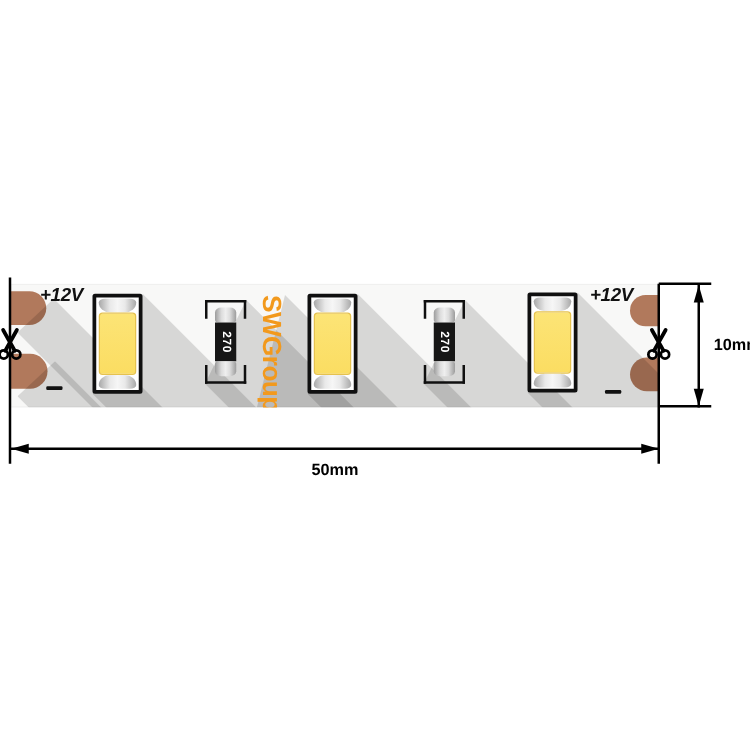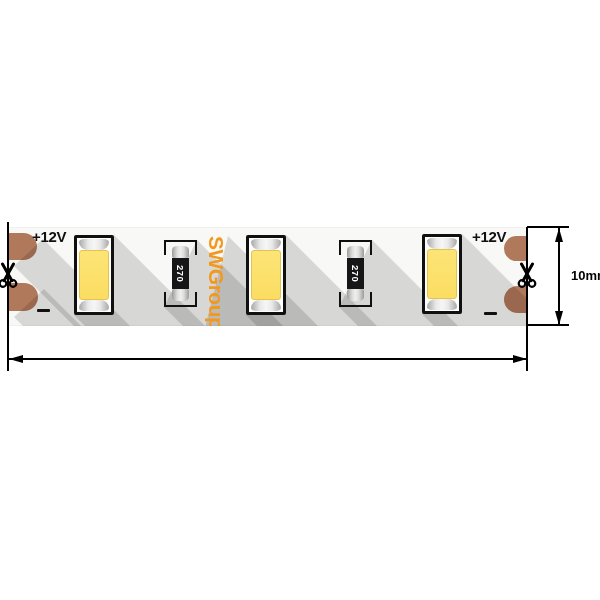--- a/index.html
+++ b/index.html
@@ -60,7 +60,7 @@
   .brand{position:absolute;left:197px;top:9px;width:23px;height:92px;
          writing-mode:vertical-rl;color:#f2991d;font-size:21px;font-weight:bold;
          letter-spacing:-0.5px;line-height:23px;text-align:center;}
-  .vlabel{position:absolute;top:1px;color:#111;font-size:15px;font-weight:bold;letter-spacing:-0.3px;}
+  .vlabel{position:absolute;top:1px;color:#111;font-size:15px;font-weight:bold;letter-spacing:-0.3px;font-style:italic;}
   .v-left{left:24px;} .v-right{left:464px;}
   .minus{position:absolute;width:13px;height:3px;background:#111;border-radius:1px;}
   .m-left{left:29px;top:82px;} .m-right{left:476px;top:85px;}

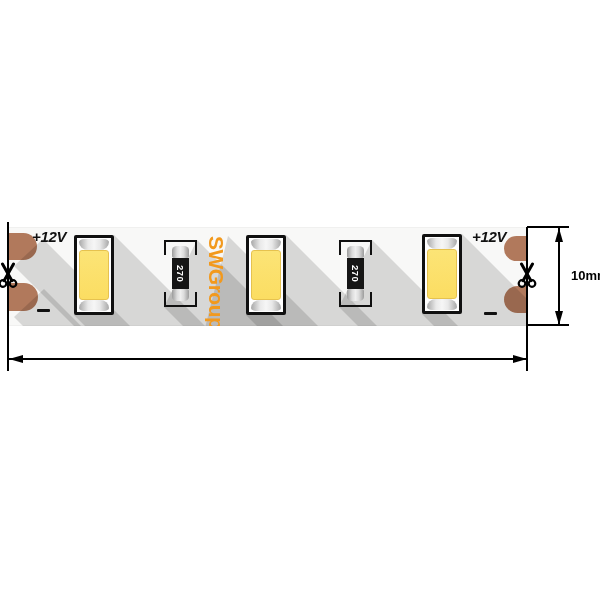--- a/index.html
+++ b/index.html
@@ -172,6 +172,7 @@
   <div class="dline dim-w"></div>
   <div class="arr arr-w-l"></div>
   <div class="arr arr-w-r"></div>
+  <div class="dlabel lab-w">50mm</div>
 
   <div class="dline bar10-top"></div>
   <div class="dline bar10-bot"></div>

